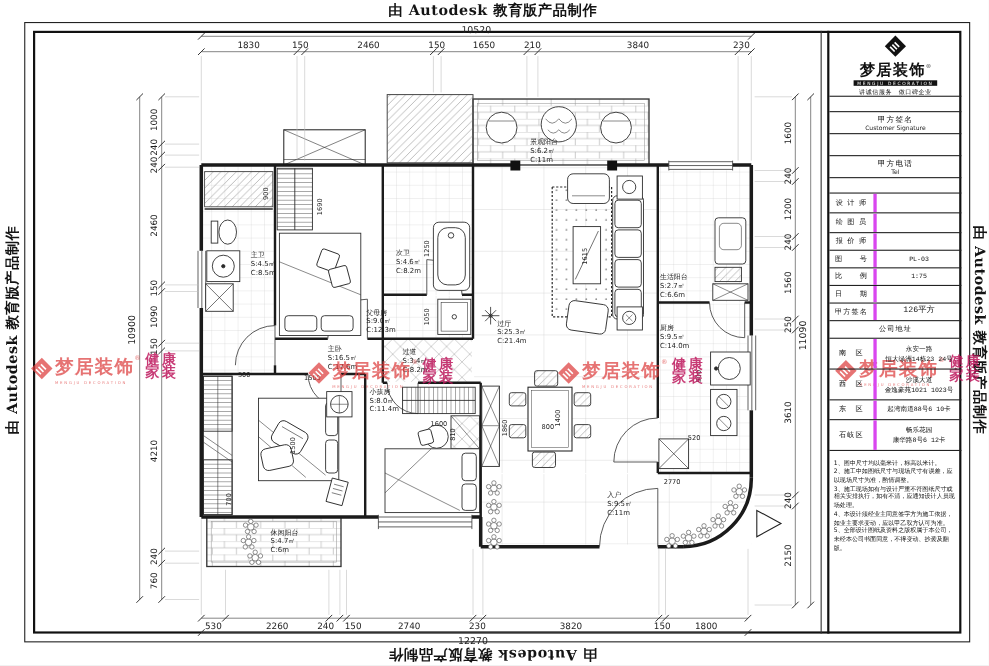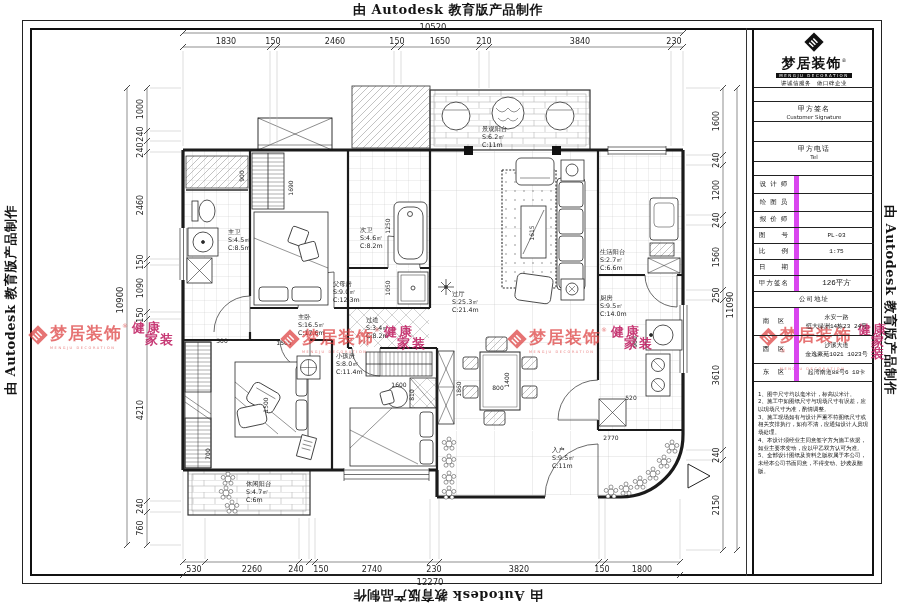--- a/index.html
+++ b/index.html
@@ -28,7 +28,7 @@
   .tr .cn{font-size:7px;letter-spacing:1px}
   .tr .en{font-size:5.5px;color:#222;font-family:"DejaVu Sans",sans-serif}
   .trrow{flex-direction:row;justify-content:flex-start;padding:0}
-  .trrow .lab{width:40px;flex:0 0 40px;border-right:5px solid #d946ef;align-self:stretch;display:flex;
+  .trrow .lab{width:40px;flex:0 0 40px;border-right:3px solid #d946ef;align-self:stretch;display:flex;
       align-items:center;justify-content:center;font-size:6.5px;letter-spacing:1px}
   .trrow .val{flex:1;display:flex;flex-direction:column;align-items:center;justify-content:center;
       font-size:6px;font-family:Liberation Mono, monospace;line-height:1.5}

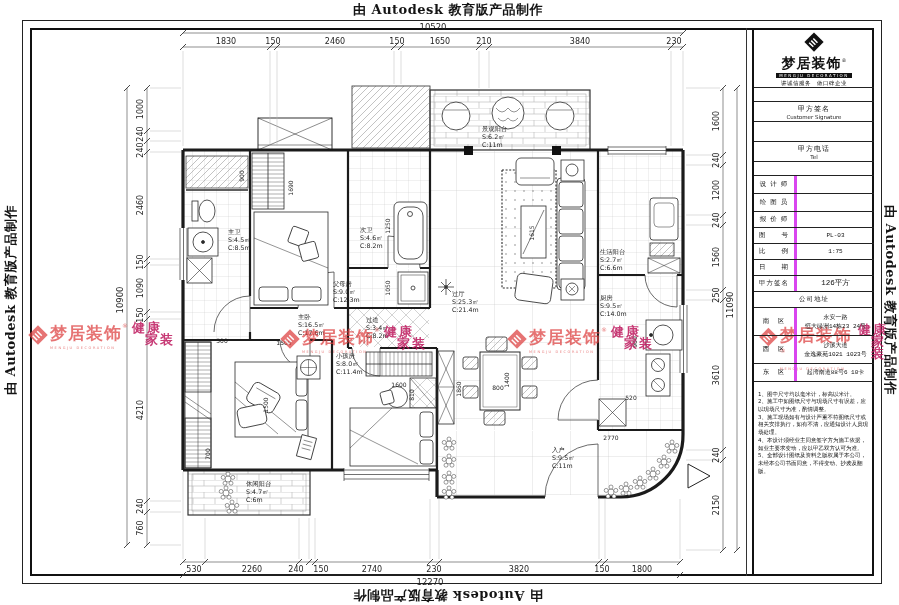--- a/index.html
+++ b/index.html
@@ -17,7 +17,7 @@
   .wm-r{font-size:6px;color:rgba(221,62,62,.85);vertical-align:top}
   .wm-sub{font-size:3.5px;color:rgba(221,62,62,.8);letter-spacing:1.6px;margin-top:1px;white-space:nowrap}
   .wm-gray{margin-left:4px;font-weight:700;font-size:13px;color:#be185d;line-height:12px;letter-spacing:2px}
-  .wm-gray div:nth-child(2){margin-left:13px}
+  .wm-gray div:nth-child(2){}
   
   #tb{position:absolute;left:752px;top:28px;width:122px;height:548px;box-sizing:border-box;
       border-left:2px solid #111;display:flex;flex-direction:column;background:transparent;

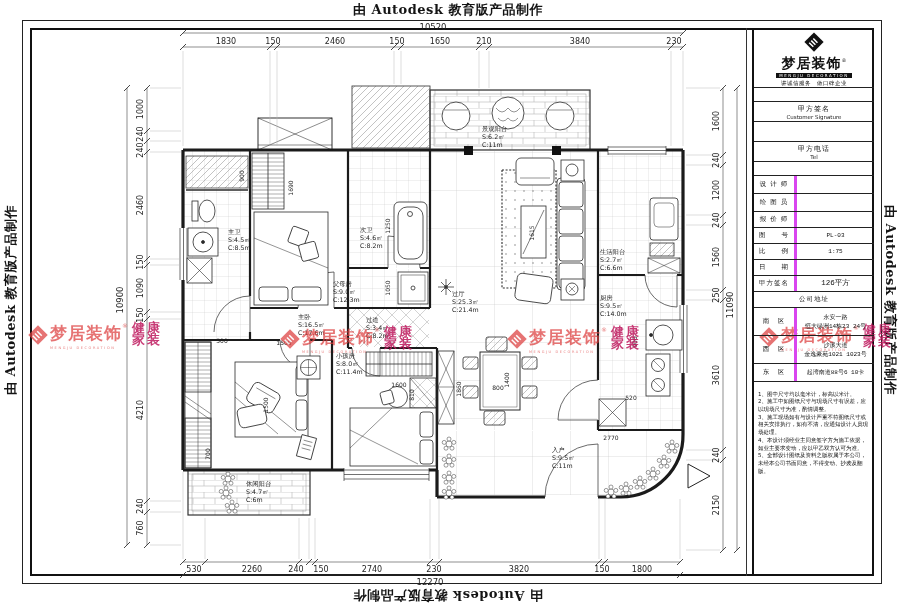--- a/index.html
+++ b/index.html
@@ -579,6 +579,13 @@
           <div>起湾南道88号6 10卡</div>
         </div>
     </div>
+    <div class="tr trrow" style="height:28px">
+      <div class="lab">石岐区</div>
+      <div class="val">
+          <div>畅乐花园</div>
+          <div>康华路8号6 12卡</div>
+        </div>
+    </div>
     <div class="tr" id="notes" style="height:102px;border-bottom:none;align-items:flex-start">
       <div>1、图中尺寸均以毫米计，标高以米计。</div>
       <div>2、施工中如图纸尺寸与现场尺寸有误差，应以现场尺寸为准，酌情调整。</div>

